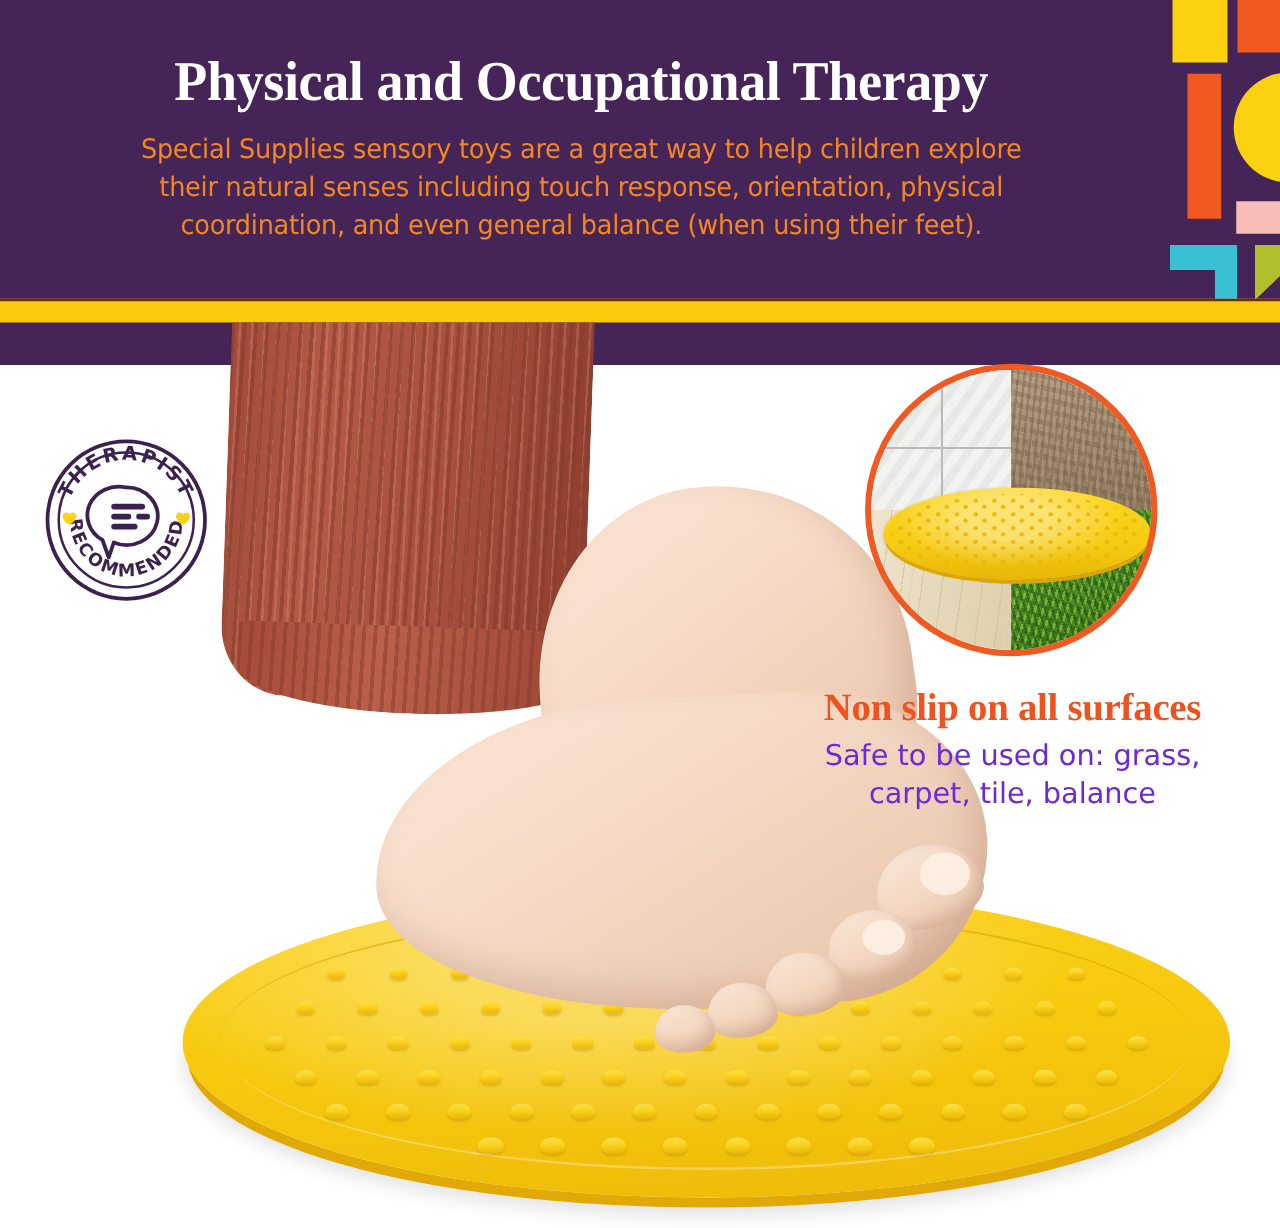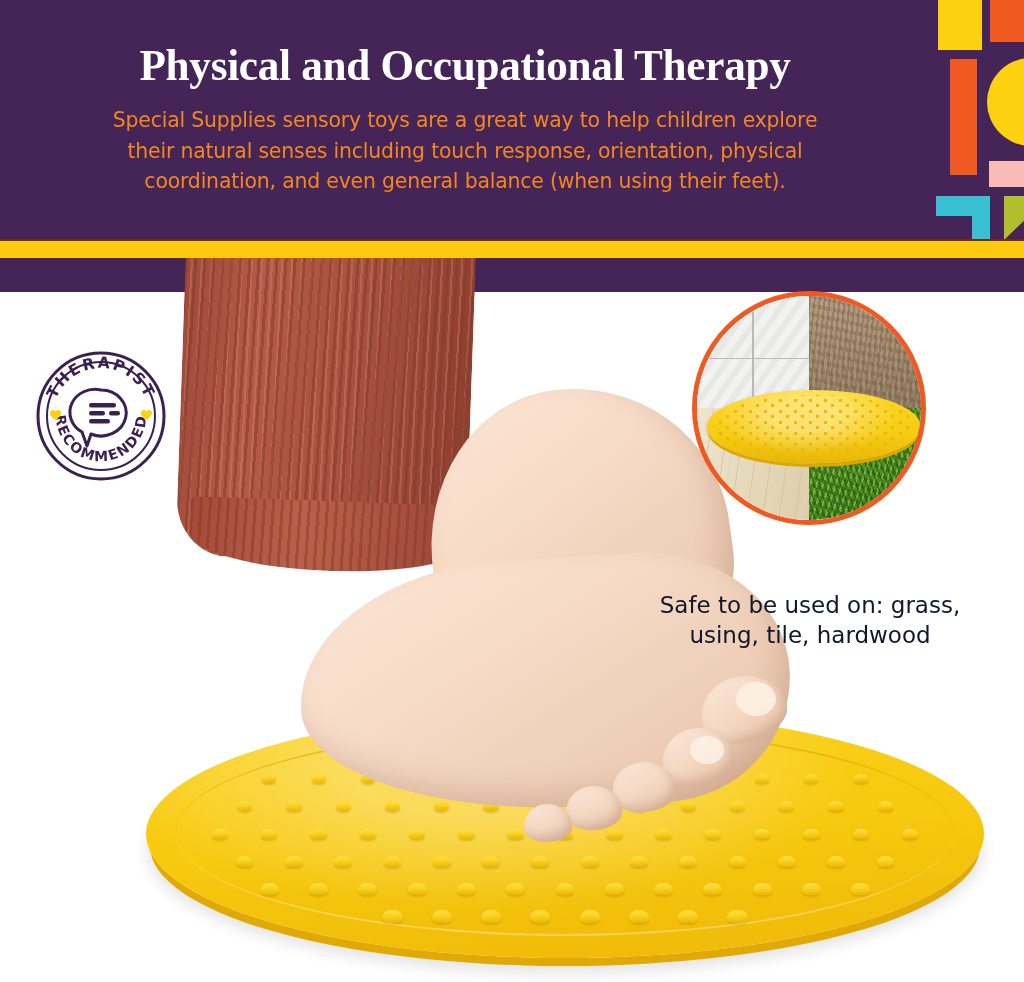--- a/index.html
+++ b/index.html
@@ -381,6 +381,7 @@
     <div class="mini-disc" data-interactable="false"></div>
   </div>
 
+  <div class="surf-head" data-interactable="false">Non slip on all surfaces</div>
   <div class="surf-sub" data-interactable="false">
     <div data-interactable="false">Safe to be used on: grass,</div>
     <div data-interactable="false">using, tile, hardwood</div>

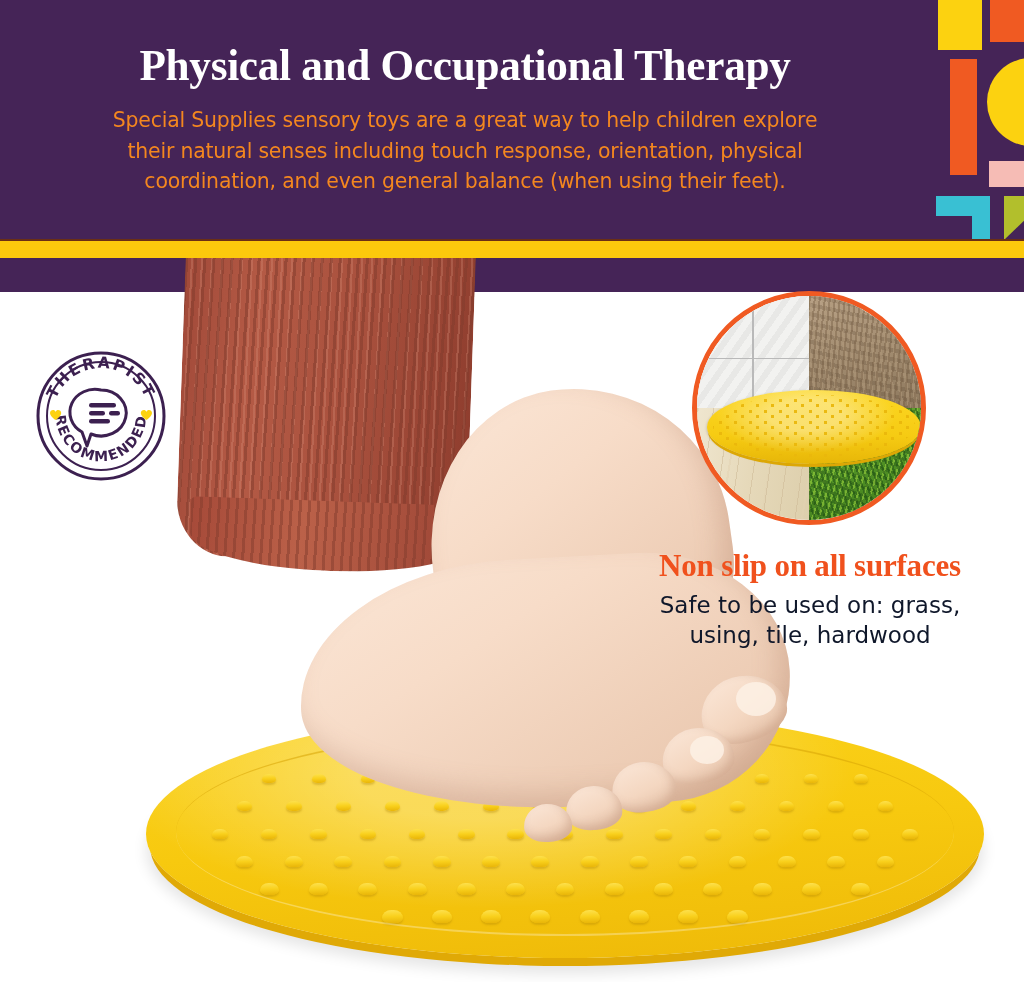--- a/index.html
+++ b/index.html
@@ -128,7 +128,7 @@
   }
   .surf-sub {
     position: absolute; left: 600px; top: 590px; width: 420px;
-    text-align: center; color: #0f172a;
+    text-align: center; color: #6d28d9;
     font-family: "DejaVu Sans", sans-serif;
     font-size: 23px; line-height: 1.32;
   }

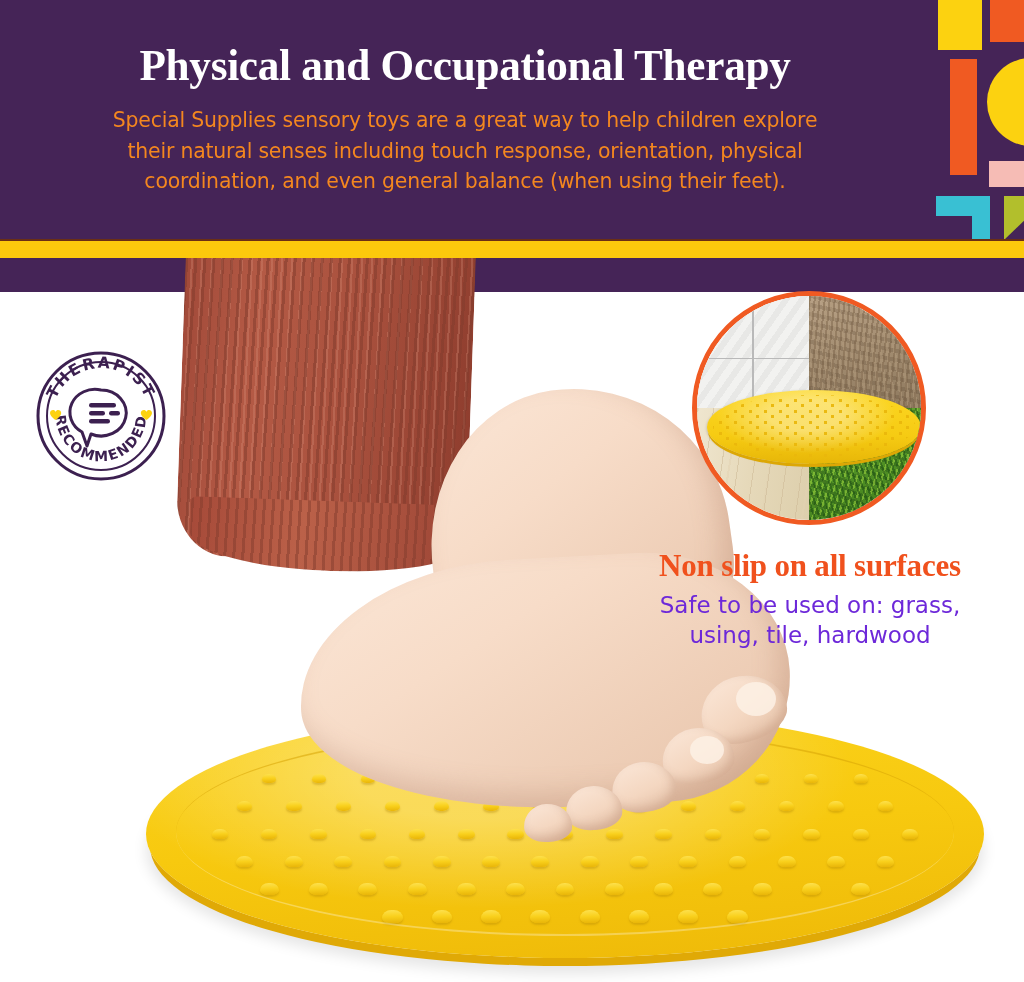--- a/index.html
+++ b/index.html
@@ -384,7 +384,7 @@
   <div class="surf-head" data-interactable="false">Non slip on all surfaces</div>
   <div class="surf-sub" data-interactable="false">
     <div data-interactable="false">Safe to be used on: grass,</div>
-    <div data-interactable="false">using, tile, hardwood</div>
+    <div data-interactable="false">carpet, tile, balance</div>
   </div>
 
 </div>

